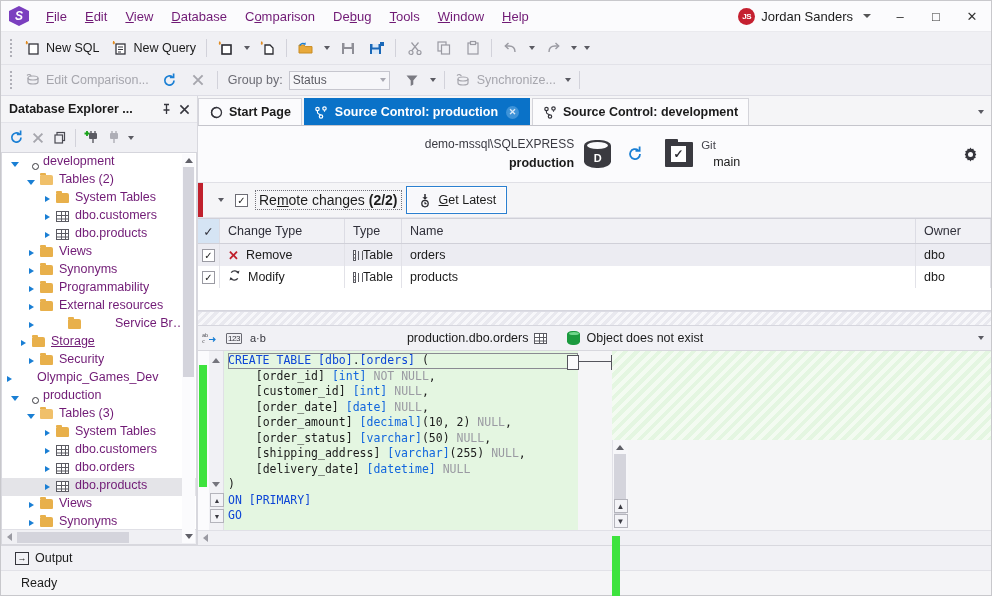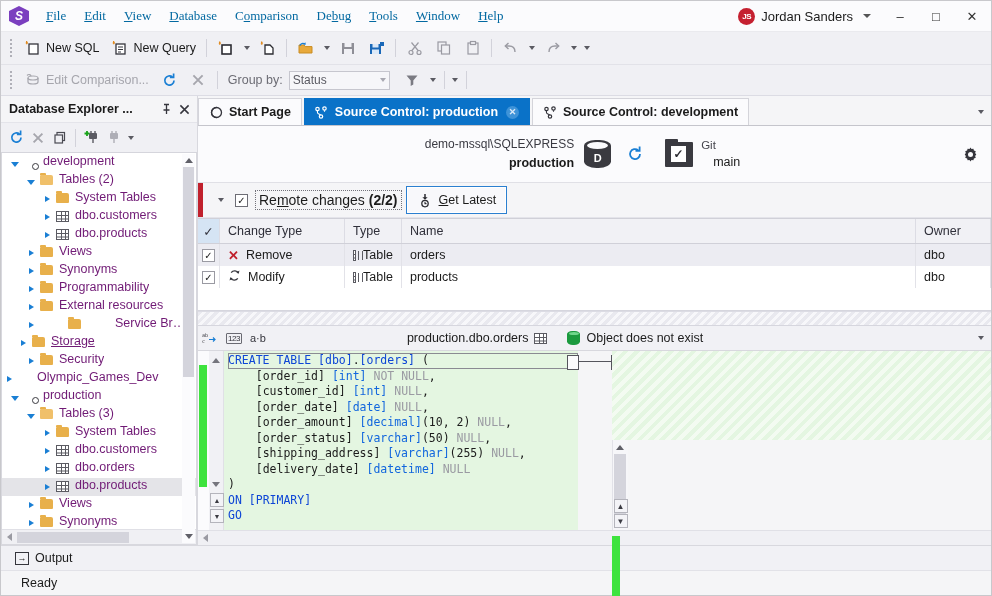--- a/index.html
+++ b/index.html
@@ -15,7 +15,7 @@
   .menubar{height:30px;display:flex;align-items:center;background:#fbfbfd;border-bottom:1px solid #eaeaee;flex:none;position:relative;}
   .logo{width:20px;height:20px;margin:0 8px 0 8px;flex:none;position:relative;}
   .logo .hex{width:20px;height:20px;background:#7b3fbf;clip-path:polygon(50% 0,100% 25%,100% 75%,50% 100%,0 75%,0 25%);display:flex;align-items:center;justify-content:center;color:#fff;font-size:12px;font-weight:bold;font-style:italic;}
-  .menu-item{padding:4px 9px;font-size:13px;color:#0369a1;white-space:nowrap;cursor:default;font-family:Liberation Serif, serif;}
+  .menu-item{padding:4px 9px;font-size:13px;color:#701a75;white-space:nowrap;cursor:default;}
   .menu-item u{text-decoration:underline;}
   .user-area{margin-left:auto;display:flex;align-items:center;gap:6px;padding-right:4px;}
   .avatar{width:17px;height:17px;border-radius:50%;background:#c52030;color:#fff;font-size:8px;display:flex;align-items:center;justify-content:center;font-weight:bold;letter-spacing:-.3px;}

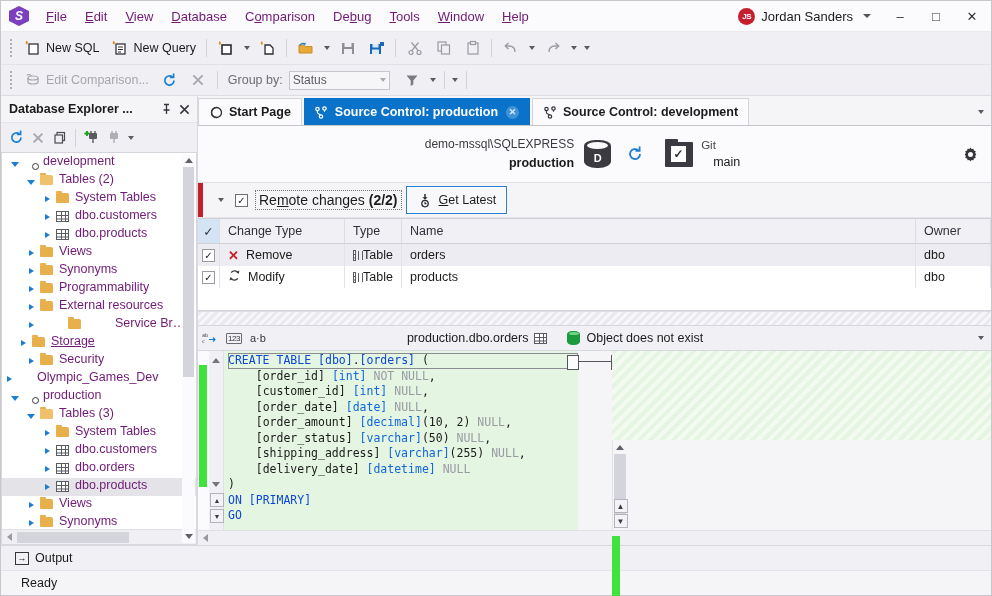--- a/index.html
+++ b/index.html
@@ -386,6 +386,16 @@
         <span class="arr"></span>
       </div>
     <div class="tb-sep"></div>
+    <div class="tb-btn dis">
+      <span class="tb-ico">
+        <svg width="16" height="16" viewBox="0 0 16 16">
+            <ellipse cx="8" cy="7" rx="5" ry="2" fill="none" stroke="#a6a6ad" stroke-width="1.2"></ellipse>
+            <path d="M3 7v4c0 1.1 2.2 2 5 2s5-.9 5-2V7" fill="none" stroke="#a6a6ad" stroke-width="1.2"></path>
+            <path d="M2 3.6c1.6-1.8 3.8-1.1 4.4.6" stroke="#a6a6ad" stroke-width="1.1" fill="none"></path>
+          </svg>
+      </span>
+      <span>Synchronize...</span>
+    </div>
     <div class="tb-drop">
         <span class="arr"></span>
       </div>

